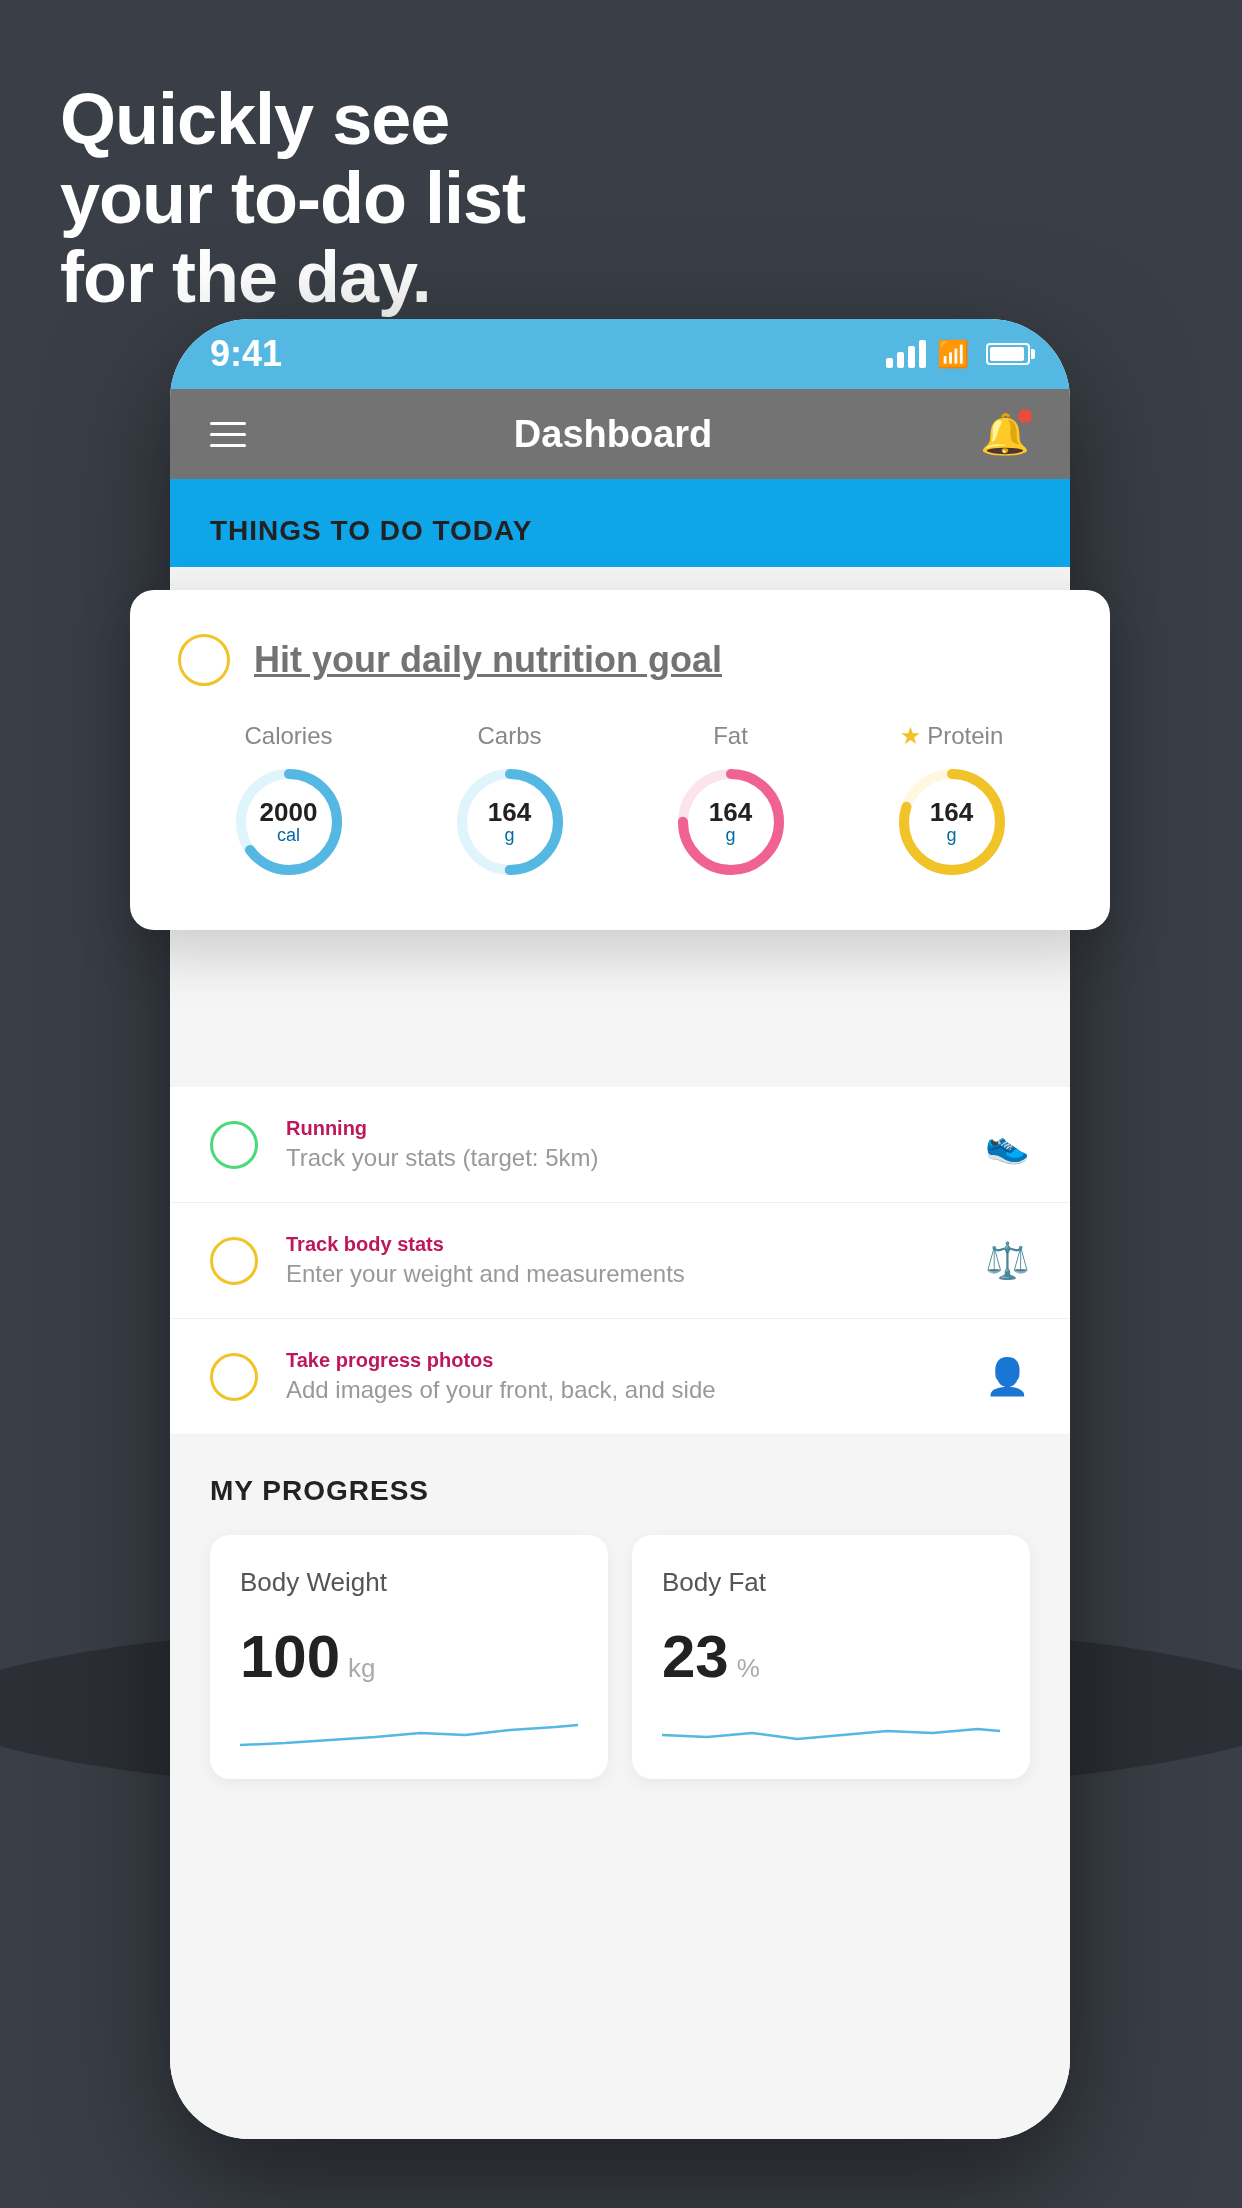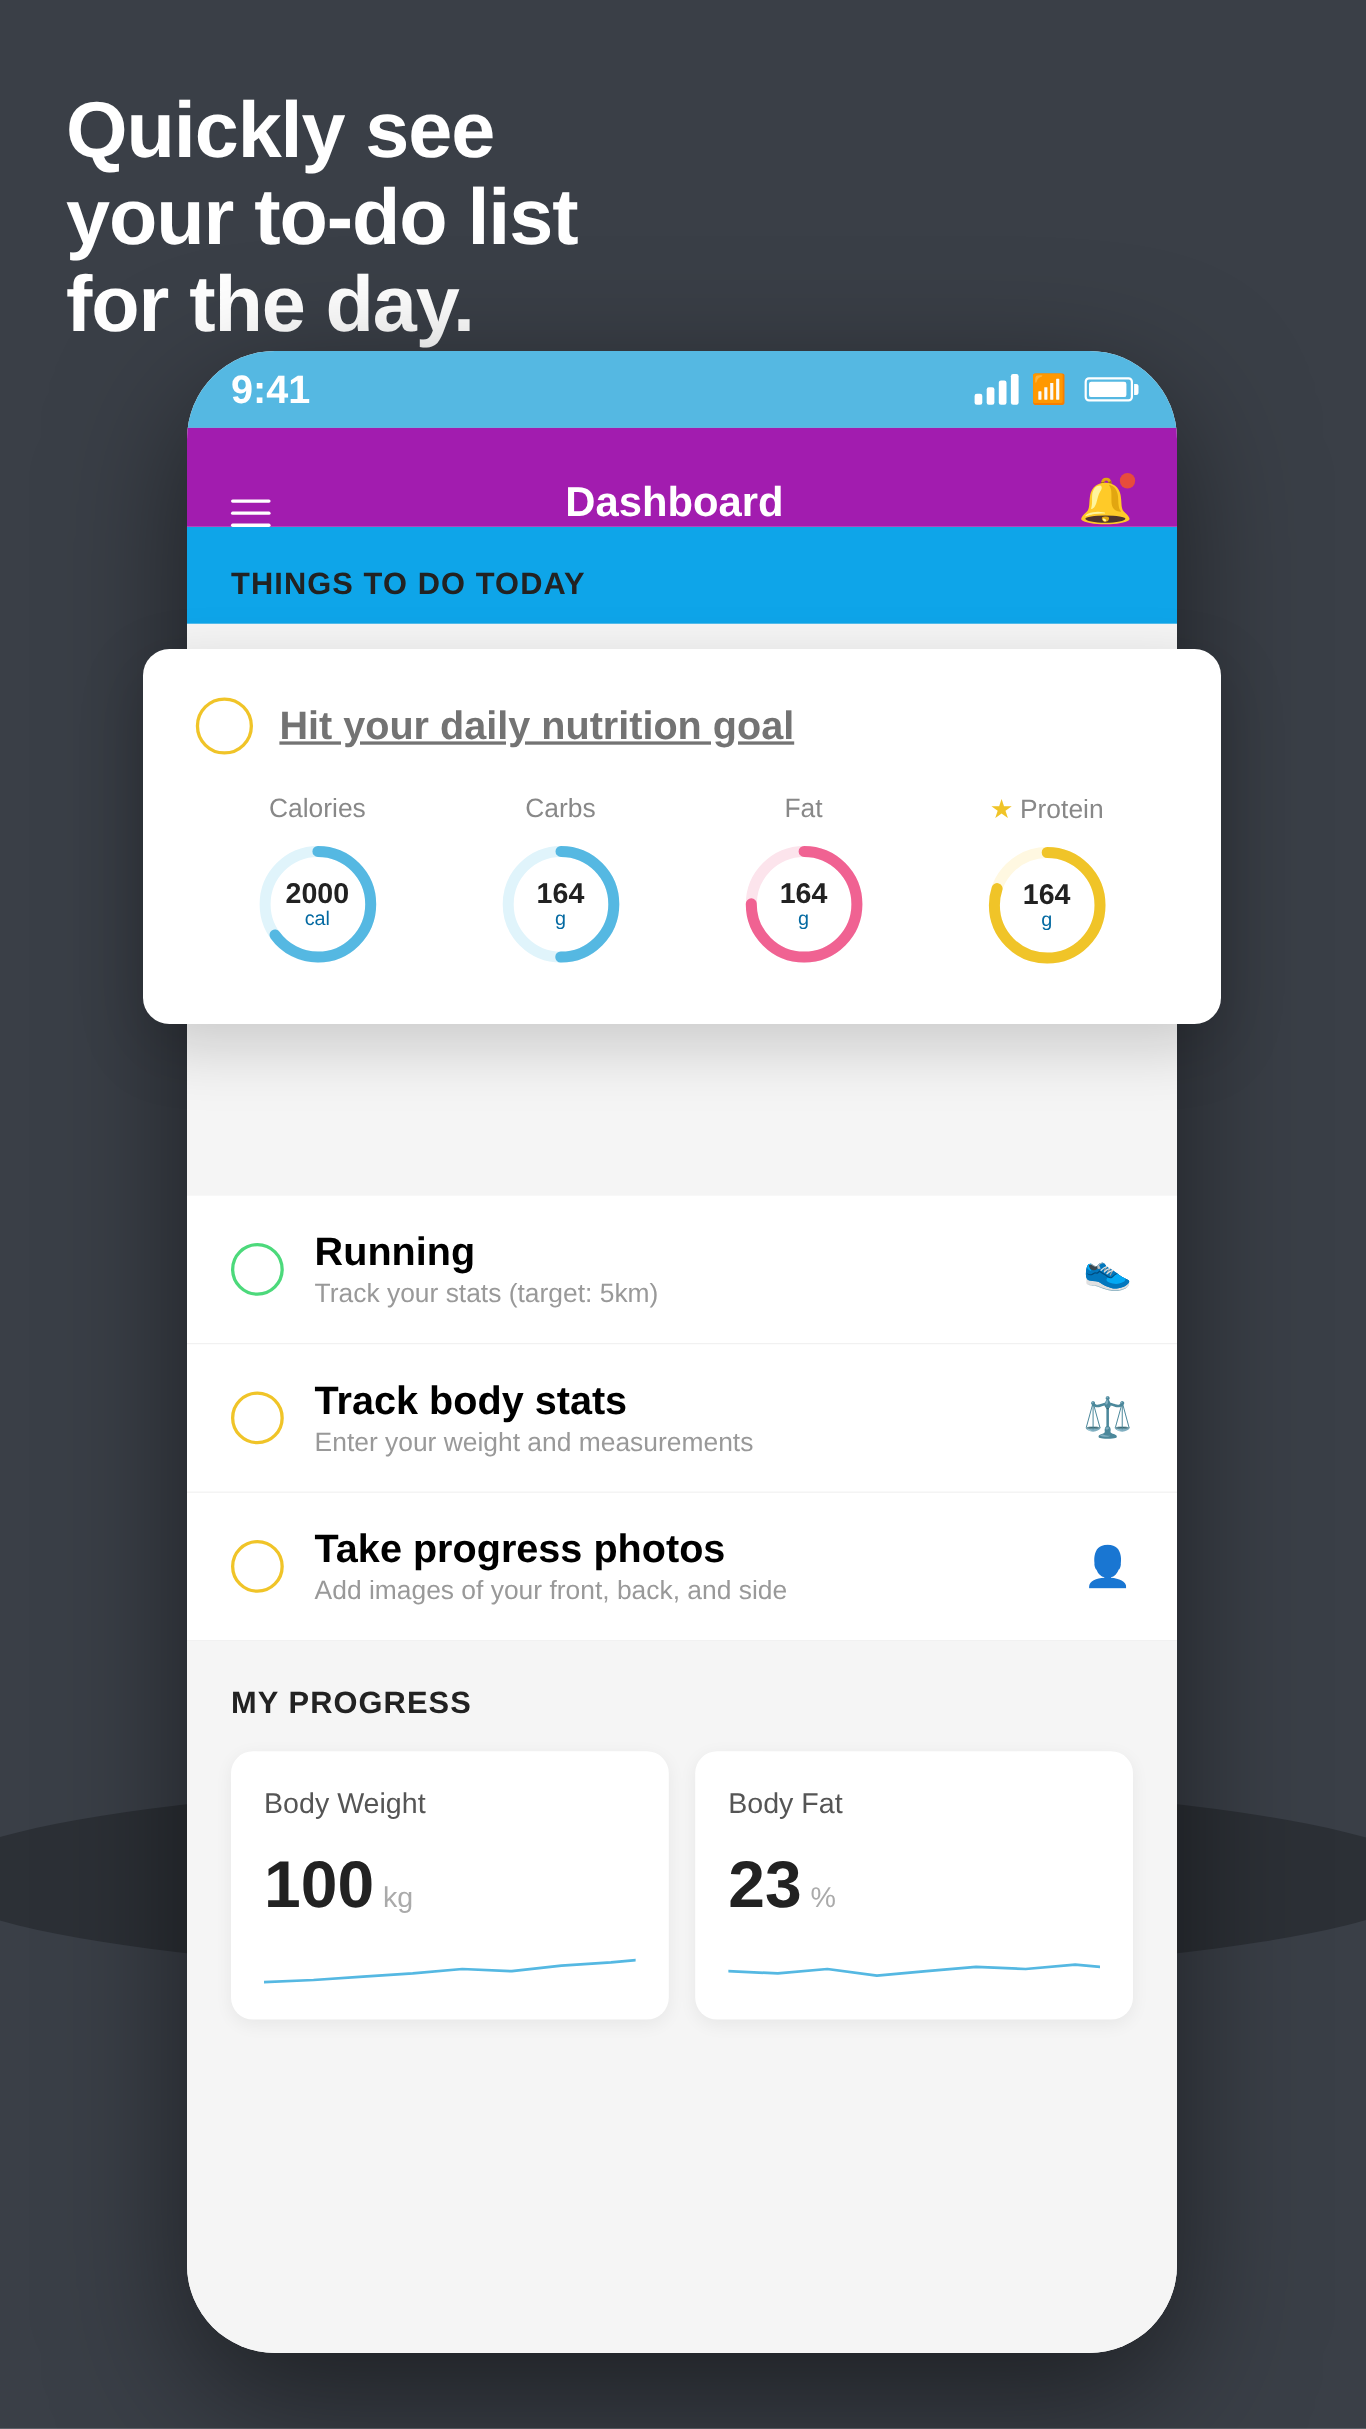--- a/index.html
+++ b/index.html
@@ -113,10 +113,10 @@
 
     
     .app-header {
-      background: #a21caf;
+      background: #737373;
       height: 90px;
       display: flex;
-      align-items: flex-end;
+      align-items: center;
       justify-content: space-between;
       padding: 0 40px;
     }

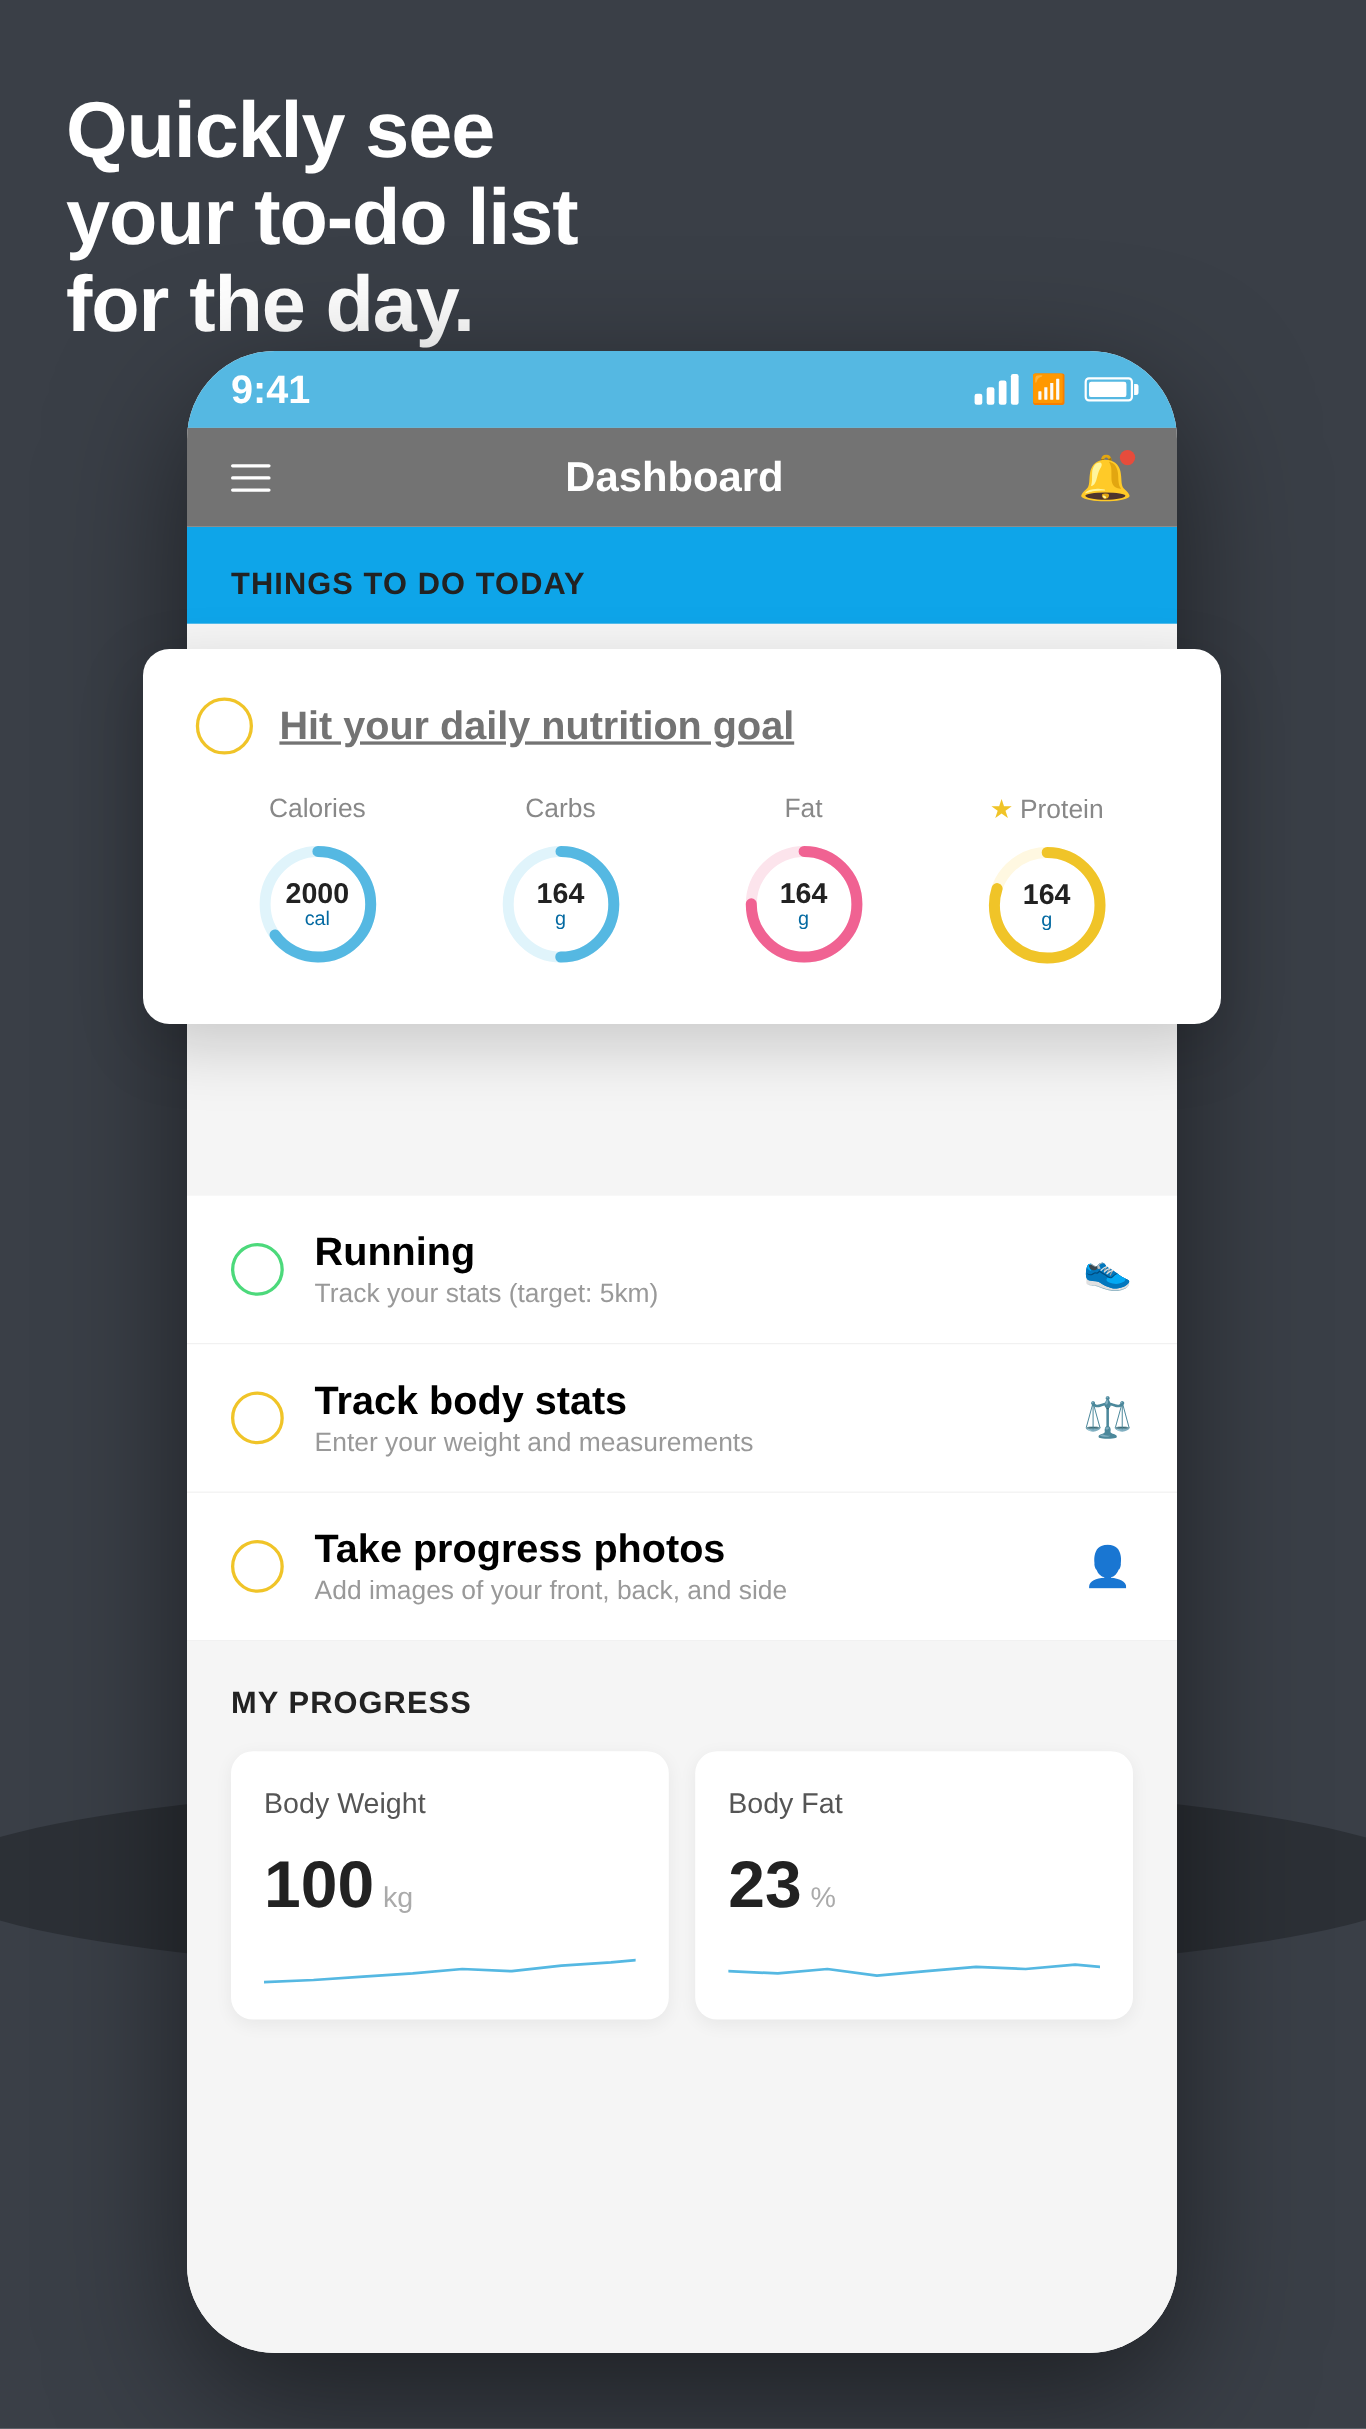--- a/index.html
+++ b/index.html
@@ -308,9 +308,9 @@
     }
 
     .todo-main {
-      font-size: 36px;
+      font-size: 20px;
       font-weight: 600;
-      color: #000000;
+      color: #be185d;
       margin-bottom: 4px;
     }
 

